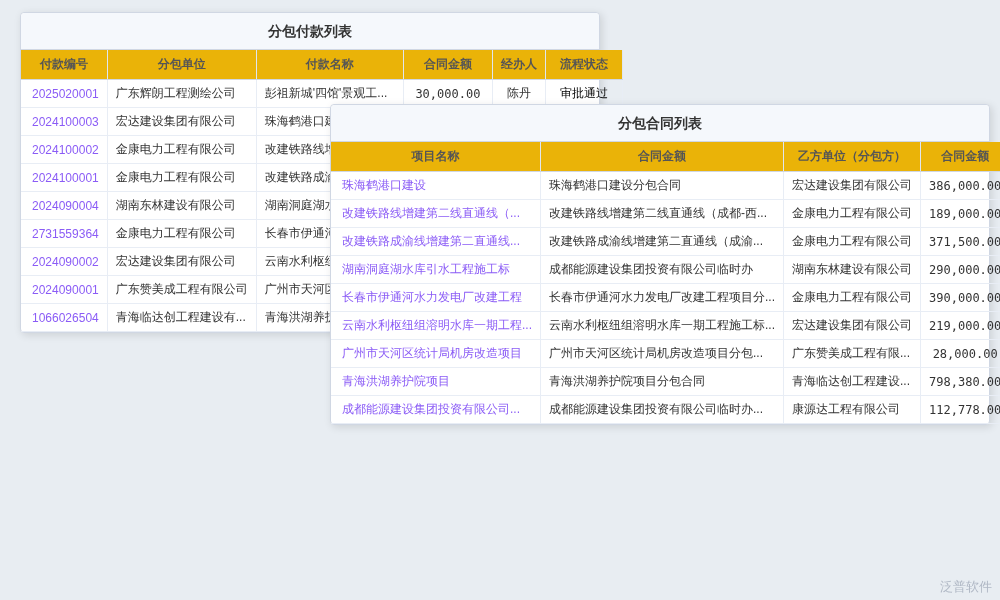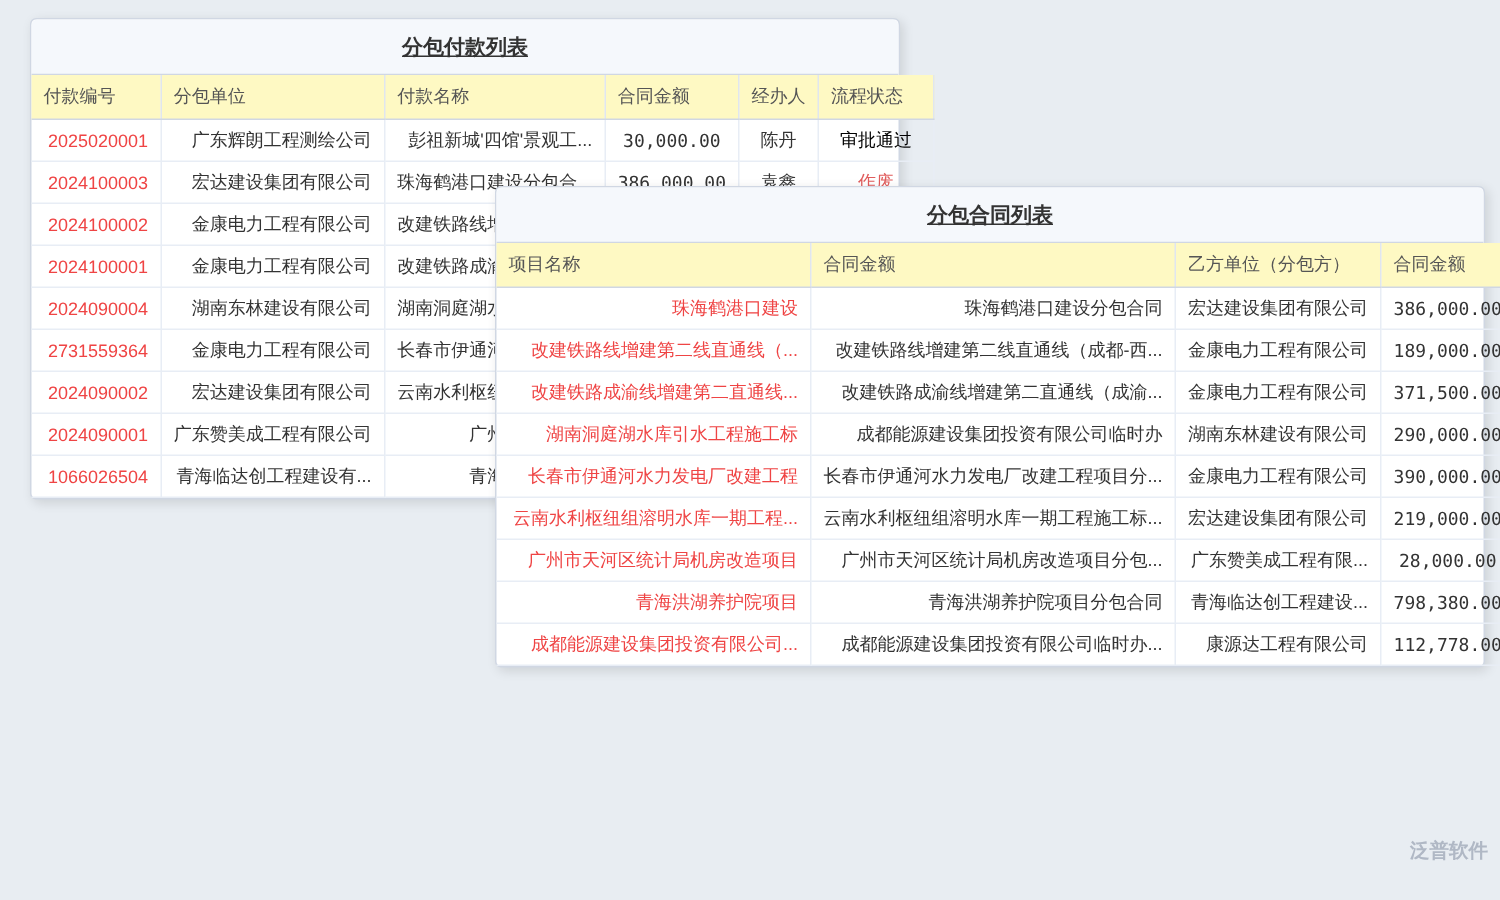--- a/index.html
+++ b/index.html
@@ -30,7 +30,6 @@
       border-bottom: 1px solid #d0d7e3;
       background: #f5f8fc;
       border-radius: 4px 4px 0 0;
-      text-decoration: underline;
     }
 
     table {

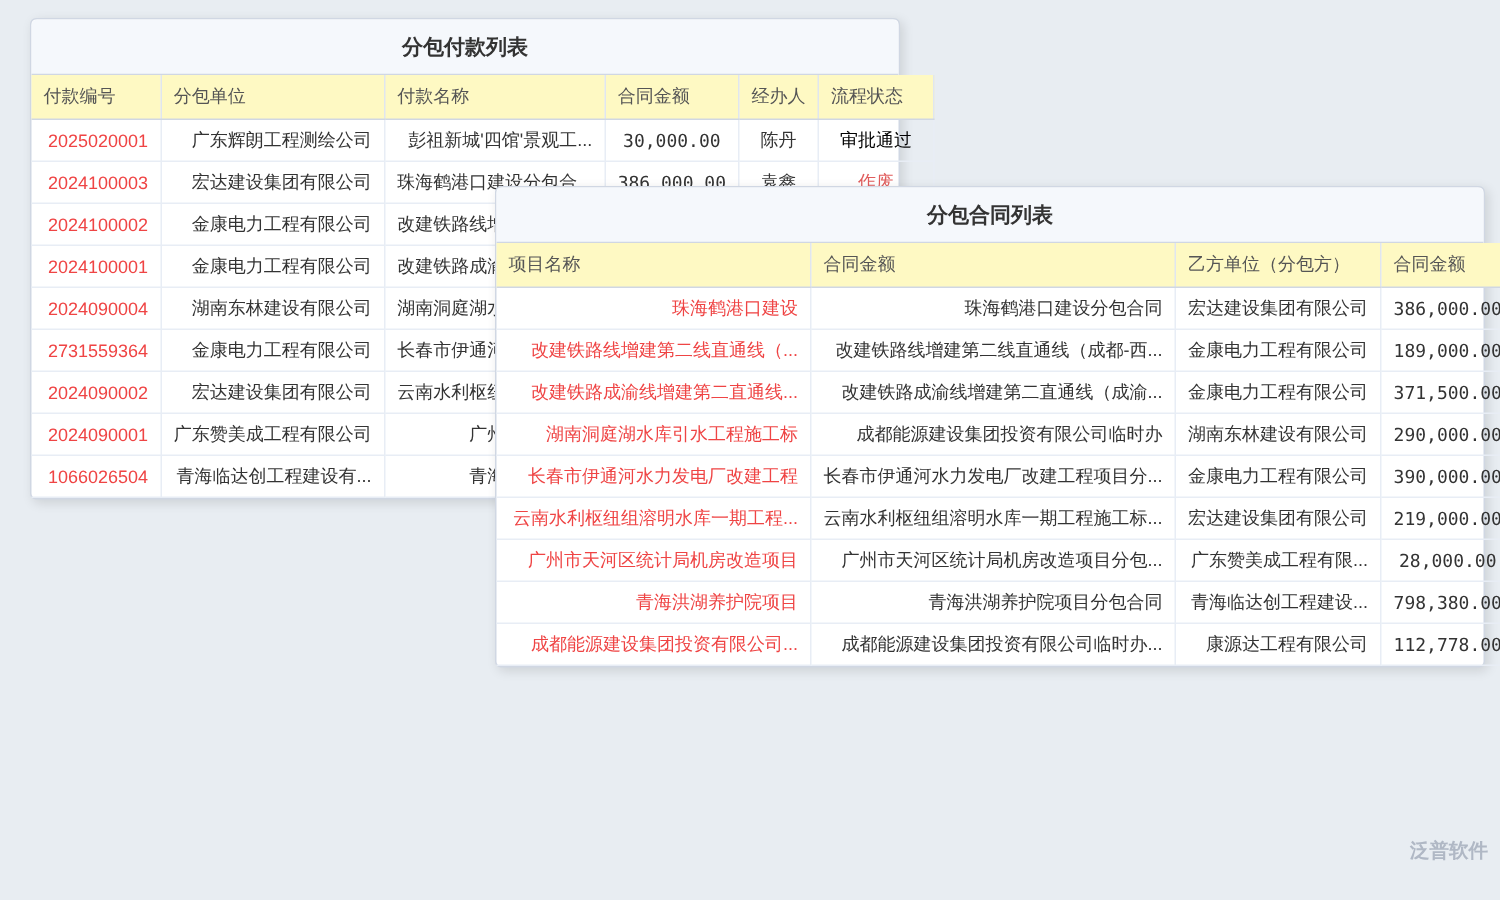--- a/index.html
+++ b/index.html
@@ -38,14 +38,14 @@
     }
 
     th {
-      background: #fef9c3;
+      background: #eab308;
       color: #555;
-      font-weight: normal;
+      font-weight: bold;
       padding: 6px 8px;
       border-bottom: 1px solid #d0d7e3;
       border-right: 1px solid #e0e6ef;
       white-space: nowrap;
-      text-align: left;
+      text-align: center;
     }
 
     td {

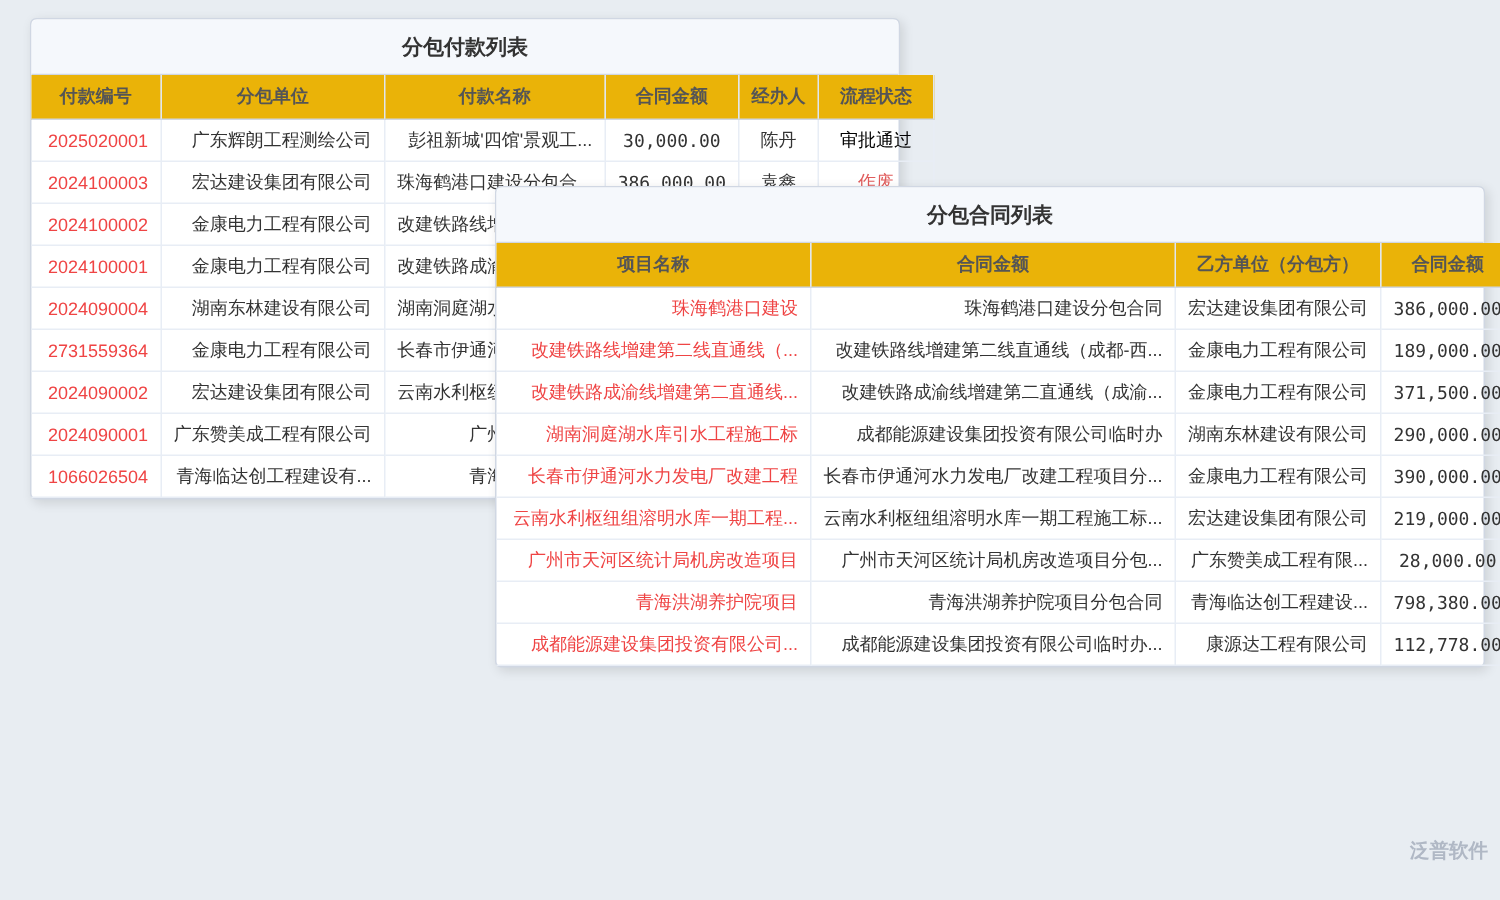--- a/index.html
+++ b/index.html
@@ -57,7 +57,7 @@
       text-align: center;
     }
 
-    .link { color: #ef4444; cursor: pointer; padding-left: 11px; }
+    .link { color: #8b5cf6; cursor: pointer; padding-left: 11px; }
 
     .status-approved { color: #000000; }
     .status-void { color: #e05c5c; }

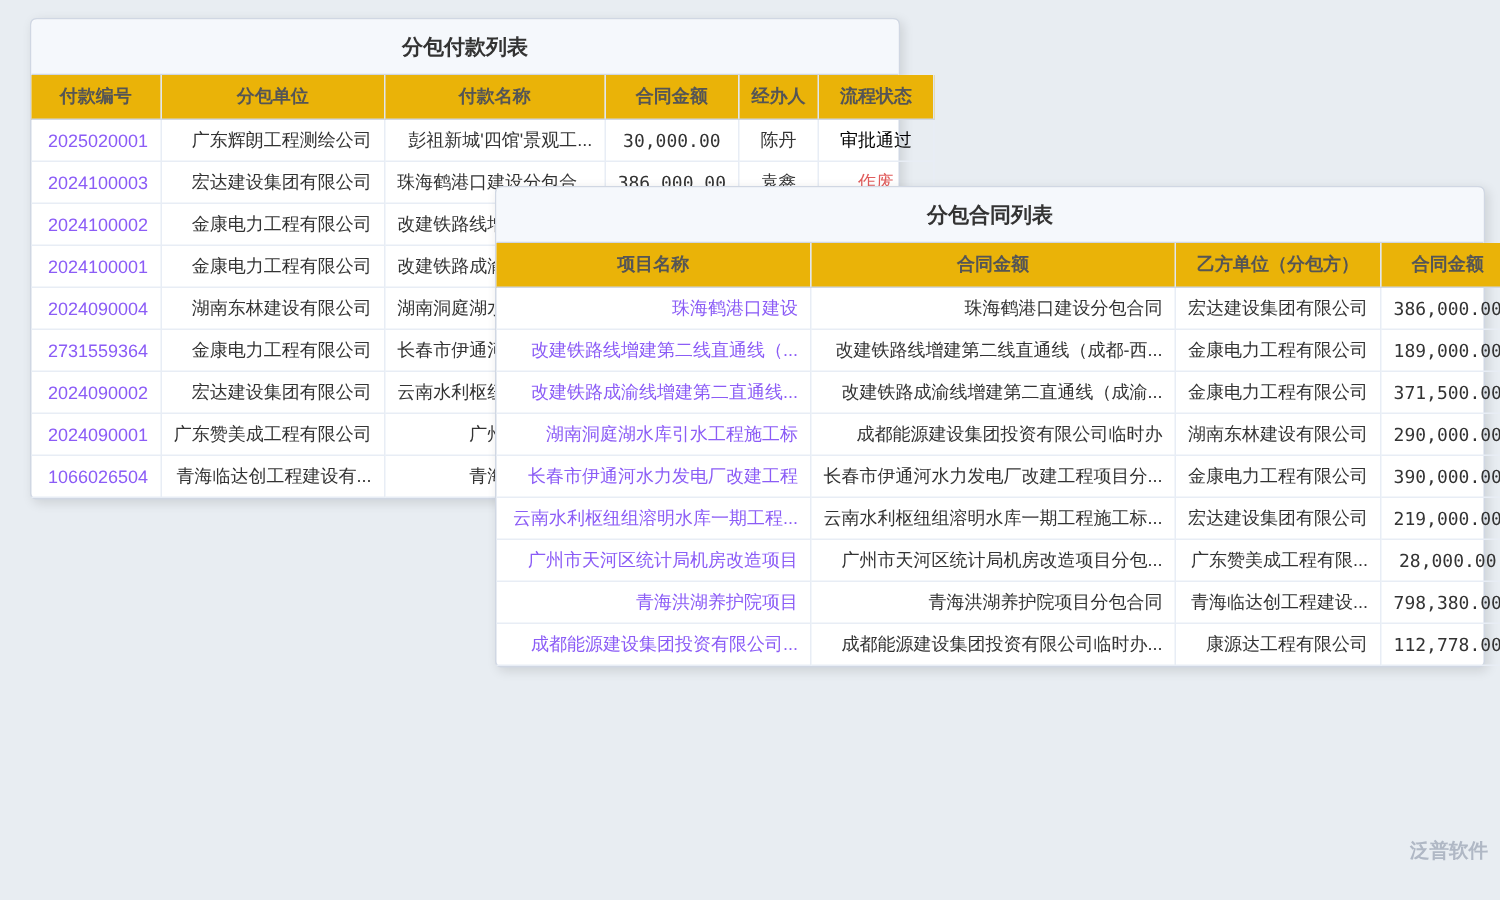--- a/index.html
+++ b/index.html
@@ -88,7 +88,7 @@
       font-weight: bold;
     }
 
-    td.text-left { text-align: right; }
+    td.text-left { text-align: left; }
     td.amount { text-align: center; font-family: monospace; }
   </style>
 </head>

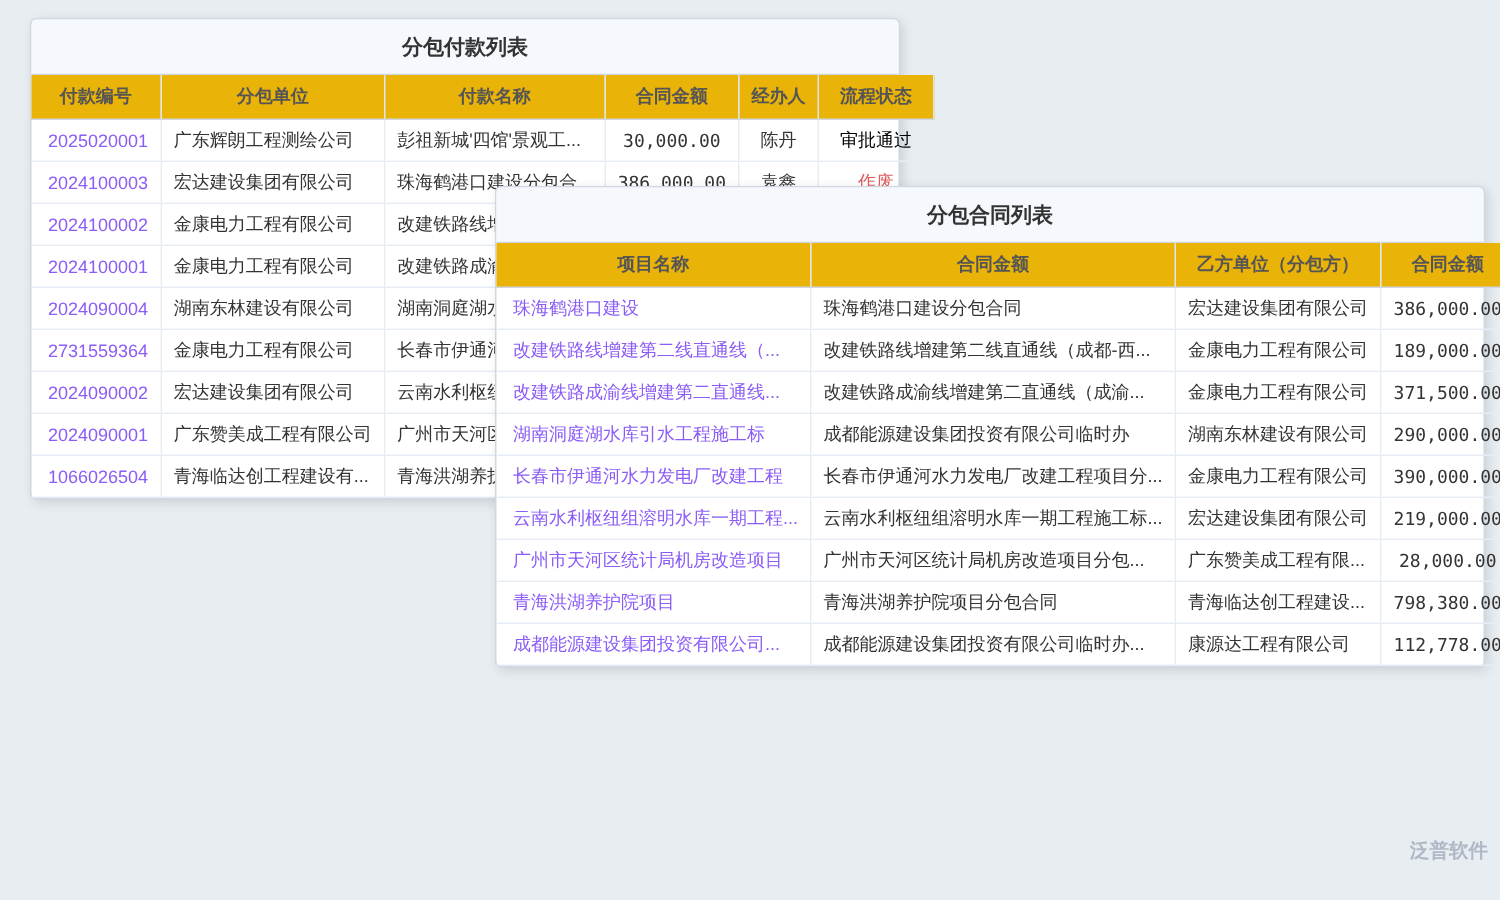--- a/index.html
+++ b/index.html
@@ -74,7 +74,7 @@
 
     
     #panel-contract {
-      top: 124px;
+      top: 104px;
       left: 330px;
       width: 660px;
     }

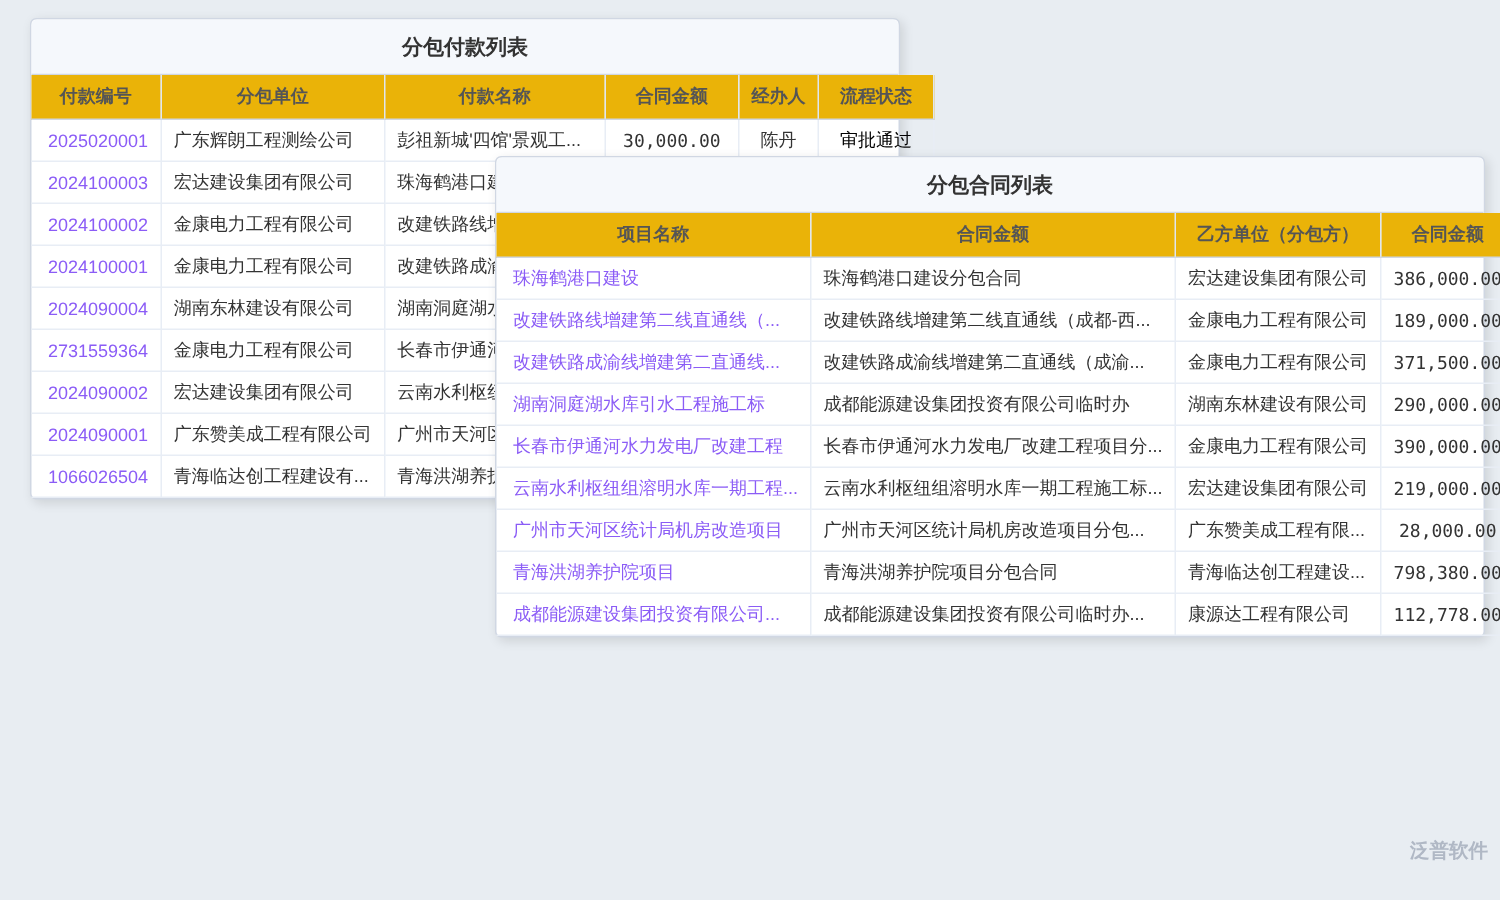--- a/index.html
+++ b/index.html
@@ -81,11 +81,11 @@
 
     .watermark {
       position: fixed;
-      bottom: 24px;
+      bottom: 4px;
       right: 8px;
       color: #b0b8c5;
       font-size: 13px;
-      font-weight: bold;
+      font-weight: normal;
     }
 
     td.text-left { text-align: left; }

